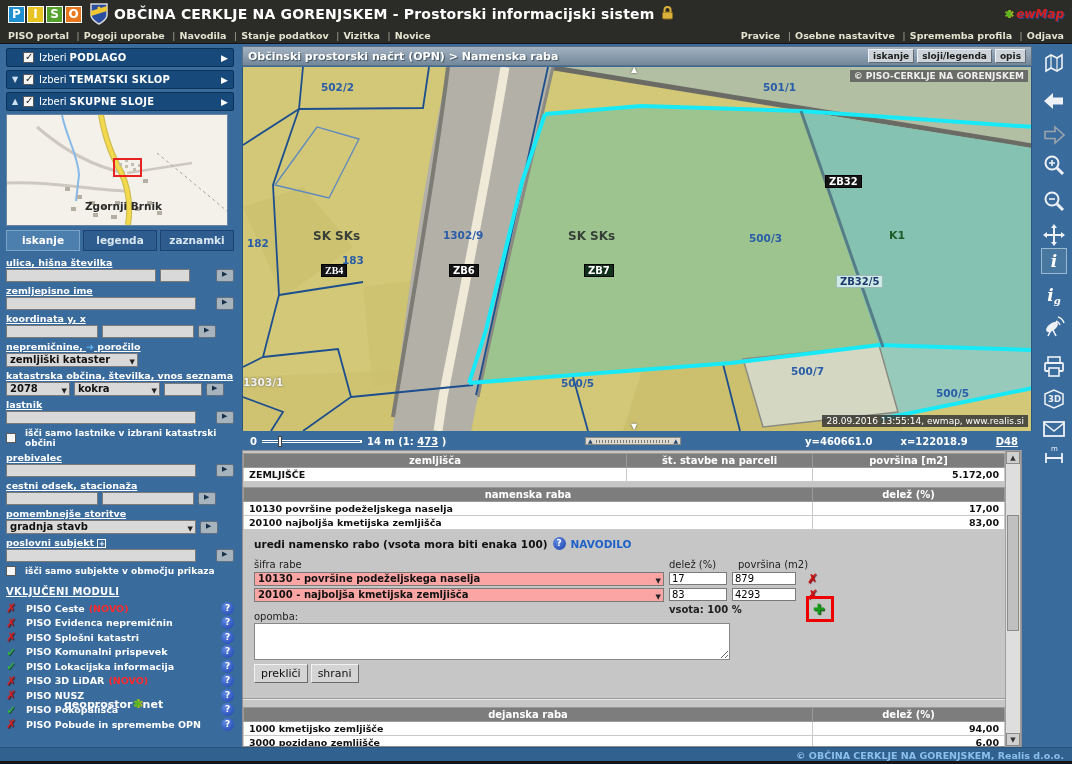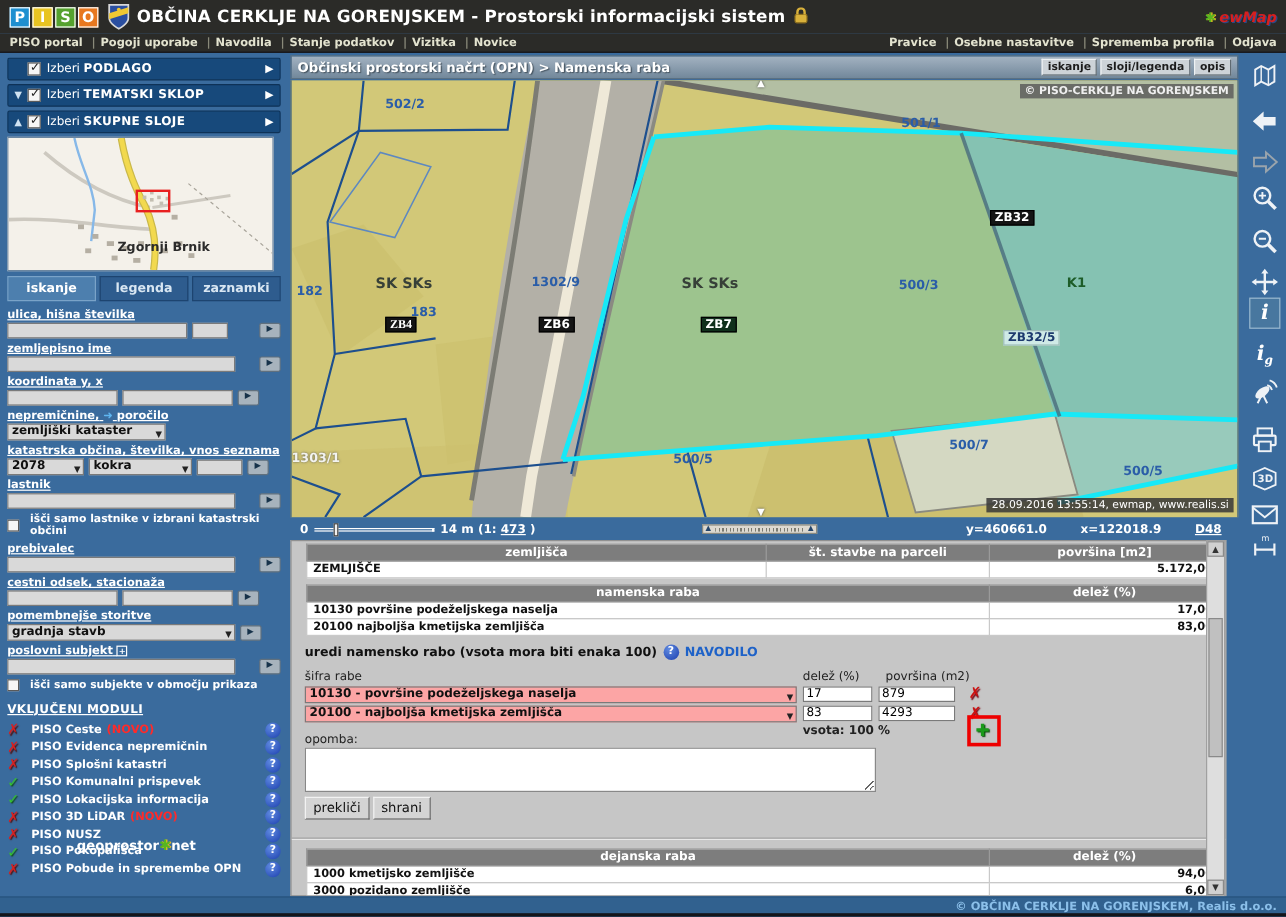--- a/index.html
+++ b/index.html
@@ -467,7 +467,7 @@
   <div>
 
   <div class="map-label pnum" style="left: 78px; top: 14px;">502/2</div>
-      <div class="map-label pnum" style="left: 508px; top: 14px; margin-top: 16px;">501/1</div>
+      <div class="map-label pnum" style="left: 520px; top: 14px;">501/1</div>
       <div class="map-label pnum" style="left: 4px; top: 170px;">182</div>
       <div class="map-label zone" style="left: 70px; top: 162px;">SK SKs</div>
       <div class="map-label pnum" style="left: 99px; top: 187px;">183</div>

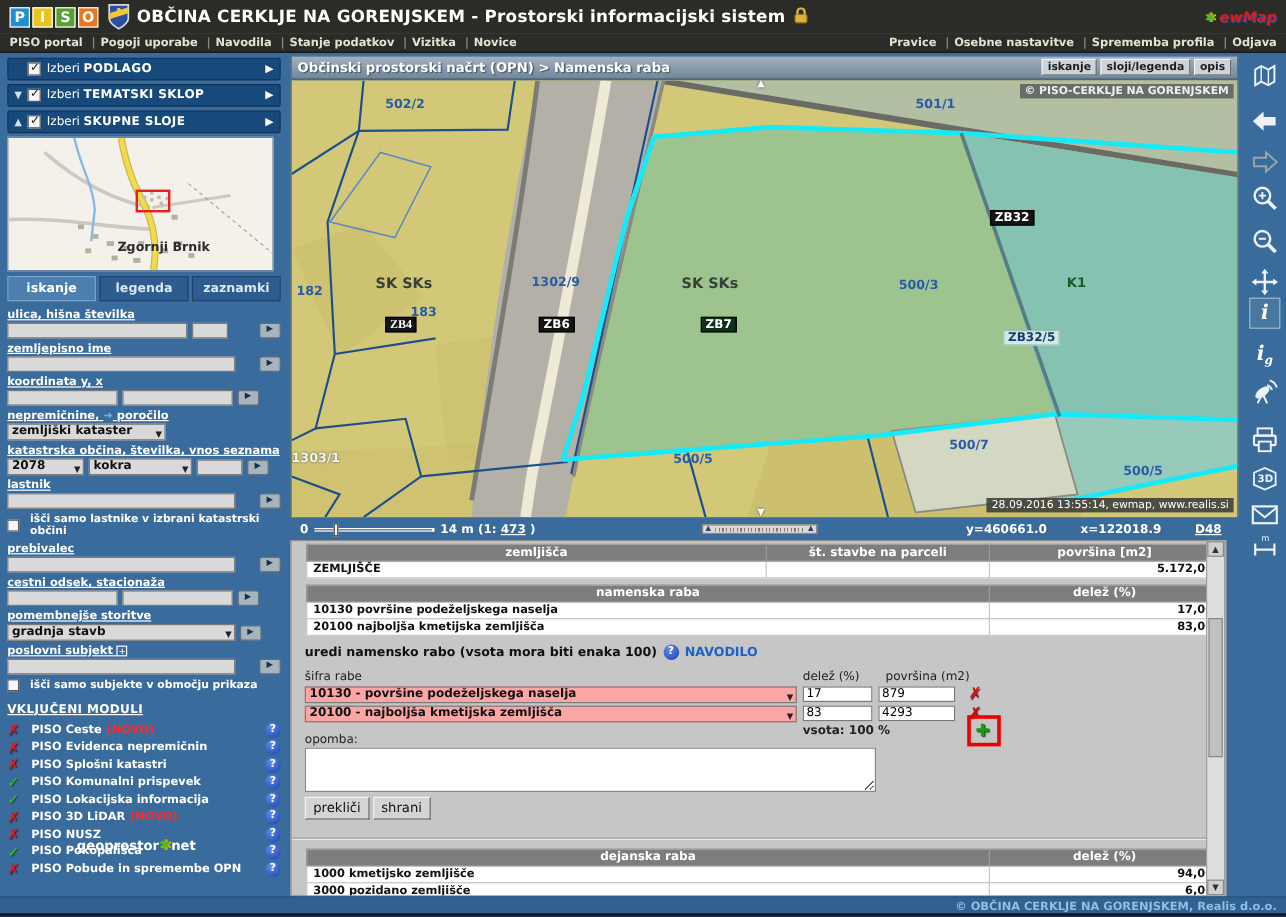--- a/index.html
+++ b/index.html
@@ -31,7 +31,7 @@
   .cb{width:11px;height:11px;background:#f6f6f6;border:1px solid #5a5a5a;display:inline-block;position:relative;margin-right:5px;flex:none;}
   .cb.checked::after{content:"✓";position:absolute;left:1px;top:-2px;font:700 10px "DejaVu Sans",sans-serif;color:#222;}
   .minimap{width:222px;height:112px;background:#f4f1ea;border:1px solid #6b86a0;position:relative;margin:2px 0 4px 0;}
-  .mm-town{position:absolute;left:78px;top:86px;width:90px;text-align:right;color:#2b2b2b;font:700 10.5px "DejaVu Sans",sans-serif;line-height:11px;}
+  .mm-town{position:absolute;left:78px;top:86px;width:90px;text-align:left;color:#2b2b2b;font:700 10.5px "DejaVu Sans",sans-serif;line-height:11px;}
   .opt-row{display:flex;align-items:center;color:#fff;font:700 9.5px "DejaVu Sans",sans-serif;height:18px;padding-left:22px;gap:5px;}
   .opt-row .gap{width:40px;}
   .tabs{display:flex;gap:3px;margin:4px 0 6px 0;}

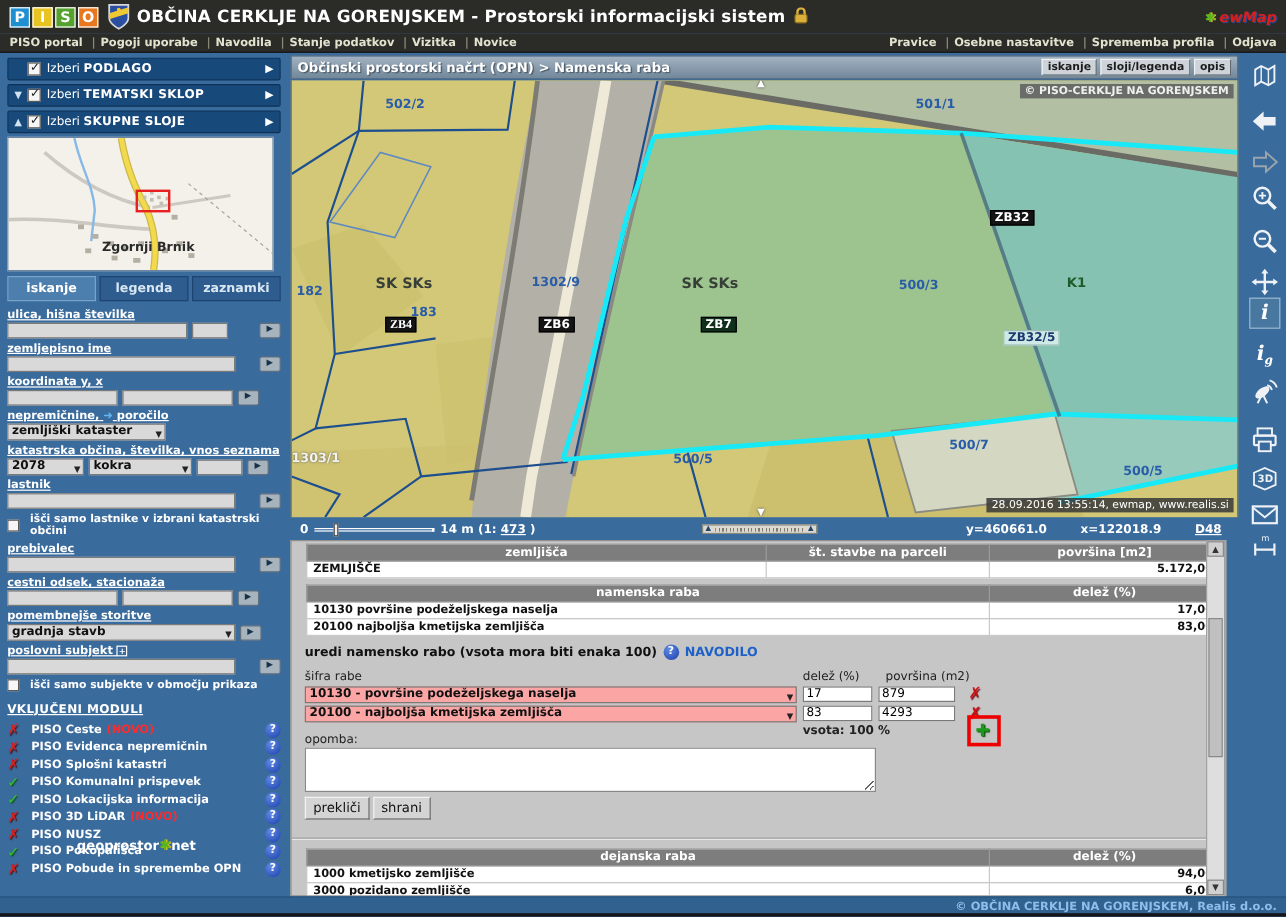--- a/index.html
+++ b/index.html
@@ -83,7 +83,7 @@
   .splitter .t{font-size:6px;color:#24456b;line-height:6px;}
   
   .panel{position:absolute;left:242px;top:450px;width:780px;height:297px;background:#c6c6c6;border:1px solid #909090;overflow:hidden;}
-  .tbl{position:absolute;left:12px;width:761px;border-collapse:collapse;table-layout:fixed;padding-left:16px;}
+  .tbl{position:absolute;left:0;width:761px;border-collapse:collapse;table-layout:fixed;padding-left:16px;}
   .tbl th{background:#7d7d7d;color:#fff;font:700 10px "DejaVu Sans",sans-serif;height:14px;border:1px solid #9a9a9a;padding:0 4px;}
   .tbl td{background:#fff;color:#111;font:700 9.5px "DejaVu Sans",sans-serif;height:14px;border:1px solid #c9c9c9;padding:0 5px;}
   .tbl td.num{text-align:right;}

